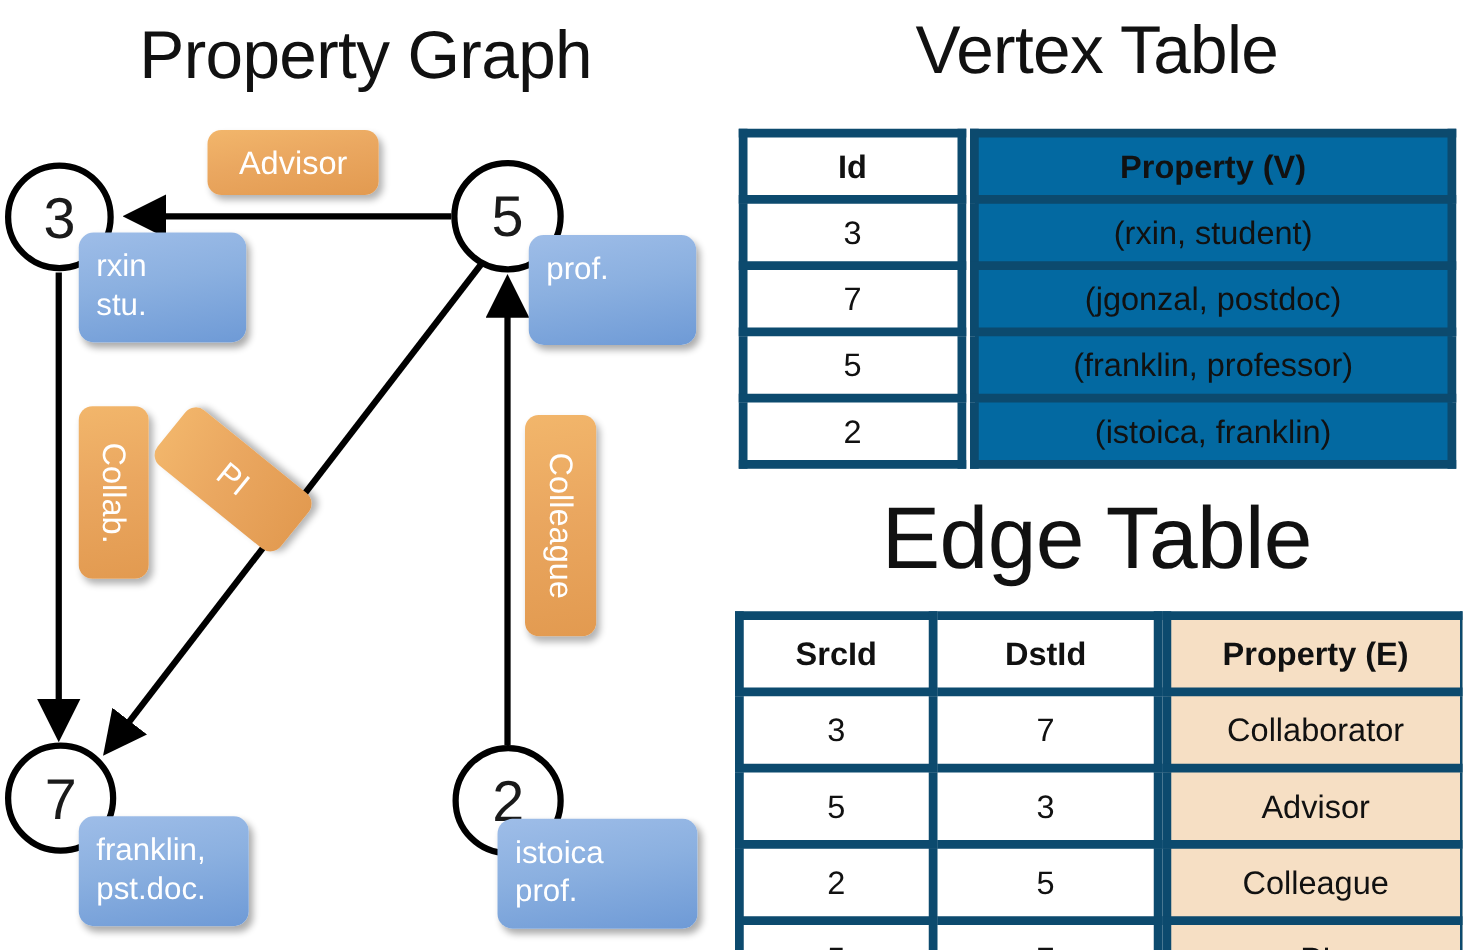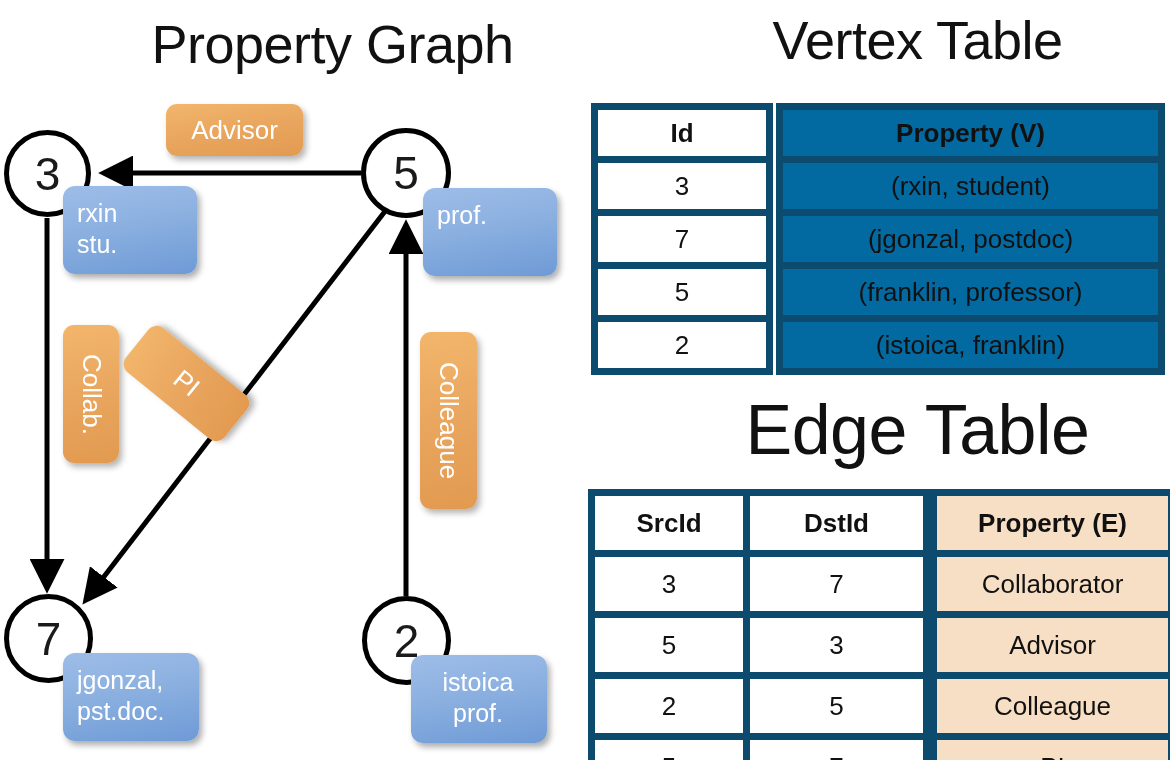--- a/index.html
+++ b/index.html
@@ -21,7 +21,6 @@
     letter-spacing:-0.5px;
     white-space:nowrap;
     font-family:"Liberation Sans", sans-serif;
-    margin-left:40px;
   }
   #title-property-graph{left:0;top:12px;width:585px;text-align:center;font-size:54px;line-height:64px;}
   #title-vertex-table{left:585px;top:8px;width:585px;text-align:center;font-size:54px;line-height:64px;}

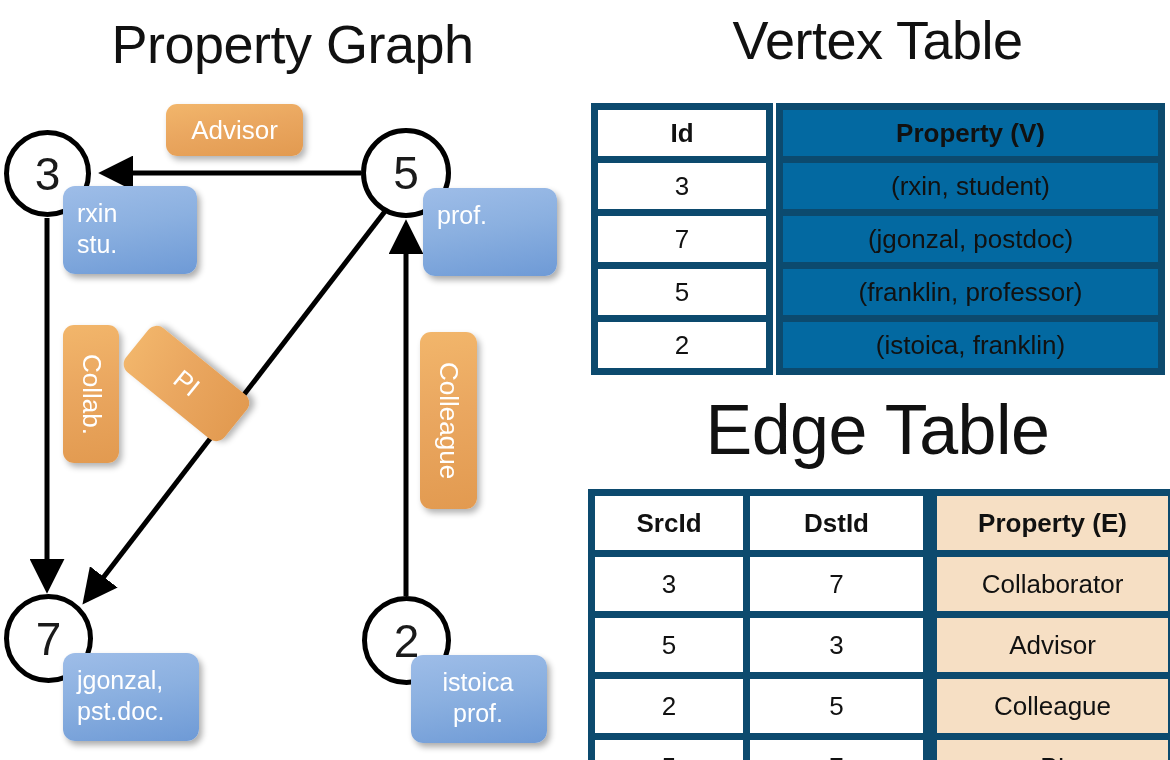--- a/index.html
+++ b/index.html
@@ -150,7 +150,7 @@
     <span>prof.</span>
   </div>
   <div class="pbox" style="left:63px;top:653px;width:136px;height:88px;">
-    <span>jgonzal,</span>
+    <span>franklin,</span>
     <span>pst.doc.</span>
   </div>
   <div class="pbox" style="left:411px;top:655px;width:136px;height:88px;text-align:center;">

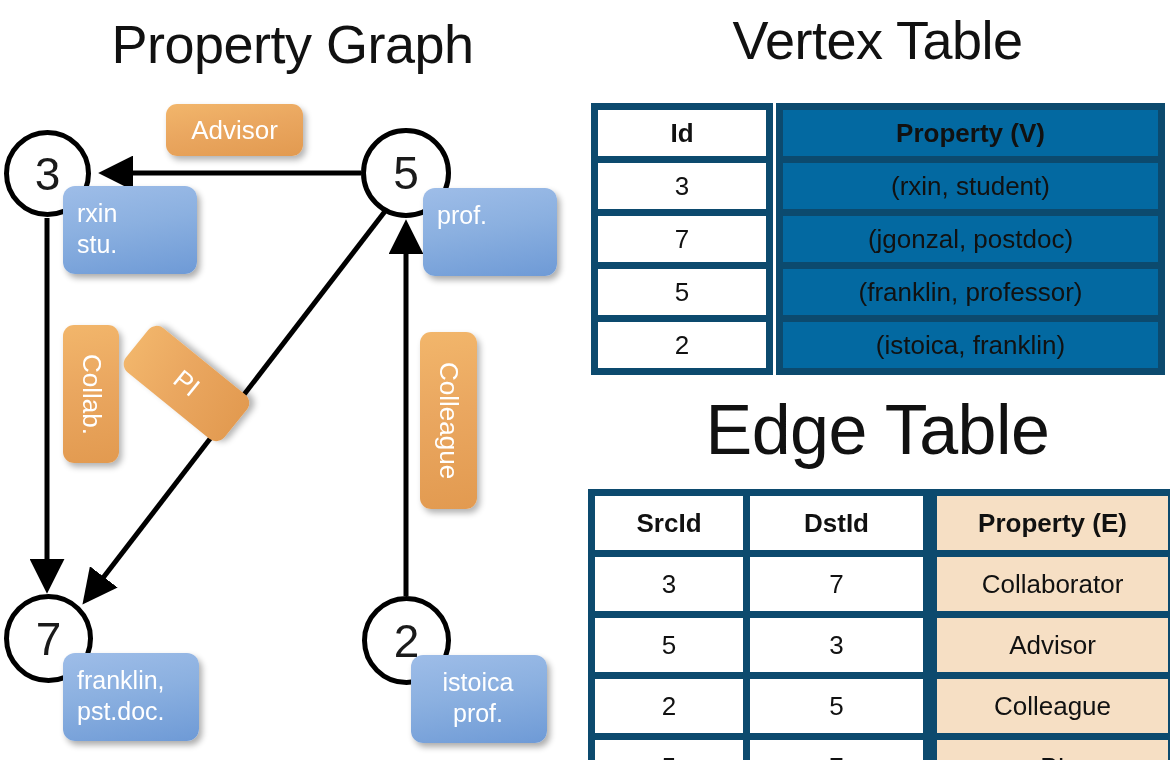--- a/index.html
+++ b/index.html
@@ -153,7 +153,7 @@
     <span>franklin,</span>
     <span>pst.doc.</span>
   </div>
-  <div class="pbox" style="left:411px;top:655px;width:136px;height:88px;text-align:center;">
+  <div class="pbox" style="left:398px;top:655px;width:160px;height:88px;">
     <span>istoica</span>
     <span>prof.</span>
   </div>

